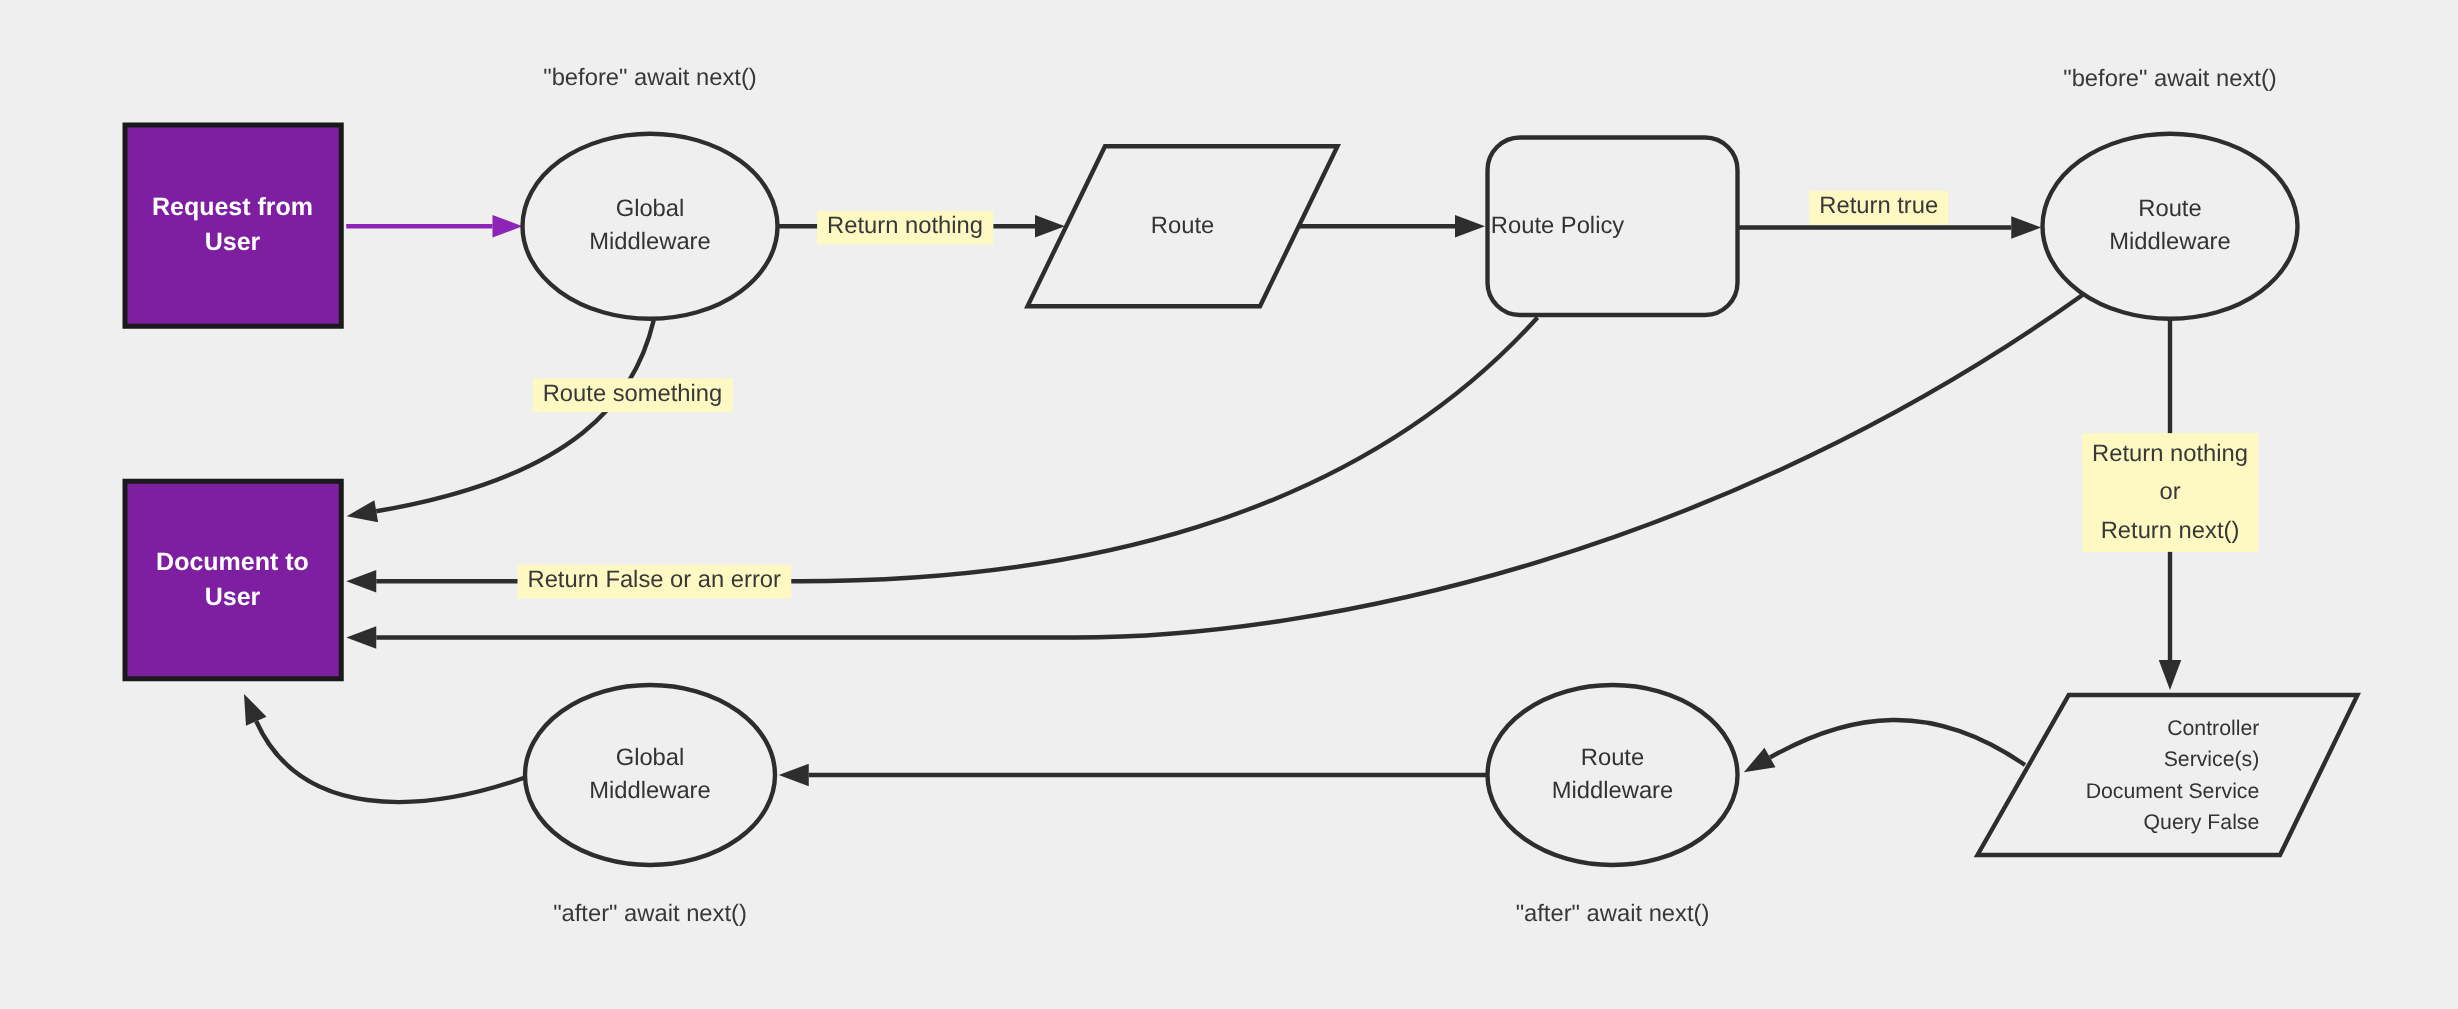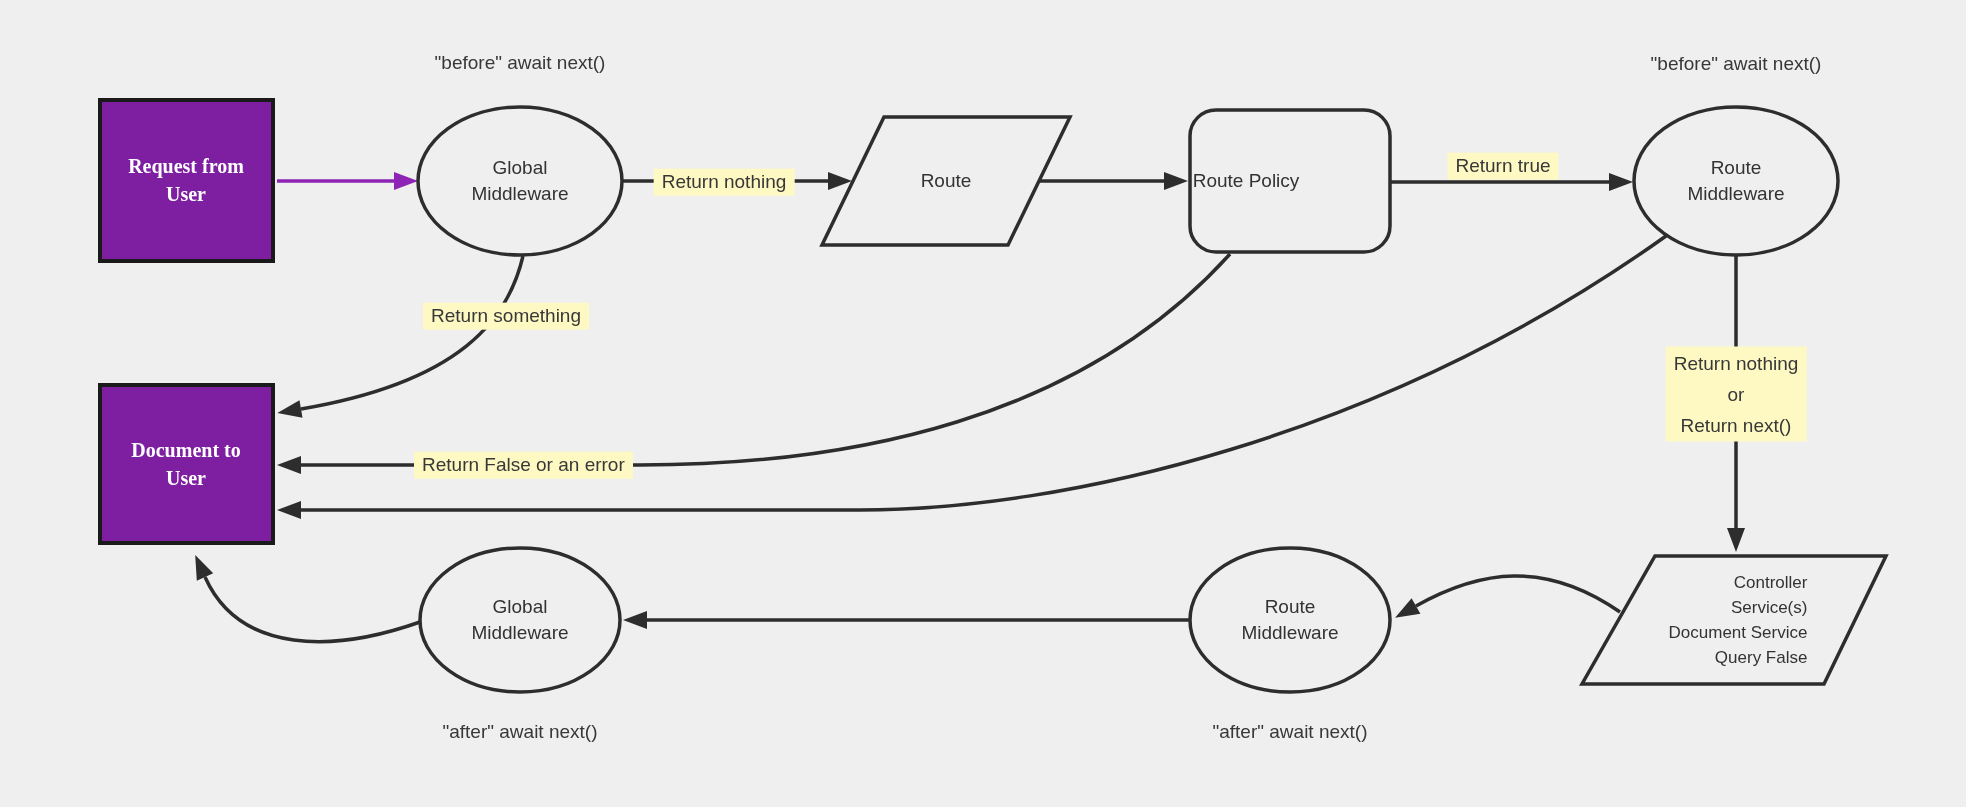--- a/index.html
+++ b/index.html
@@ -18,7 +18,7 @@
     position:absolute;transform:translate(-50%,-50%);
     font-size:19px;color:#333333;text-align:center;line-height:26px;white-space:nowrap;
   }
-  .node-lbl.white{color:#ffffff;font-weight:bold;font-size:20px;line-height:28px;font-family:Liberation Serif, serif;}
+  .node-lbl.white{color:#ffffff;font-weight:bold;font-size:20px;line-height:28px;}
   .node-lbl.small{font-size:17px;line-height:25px;text-align:right;}
   .stack{line-height:31px;}
 </style>

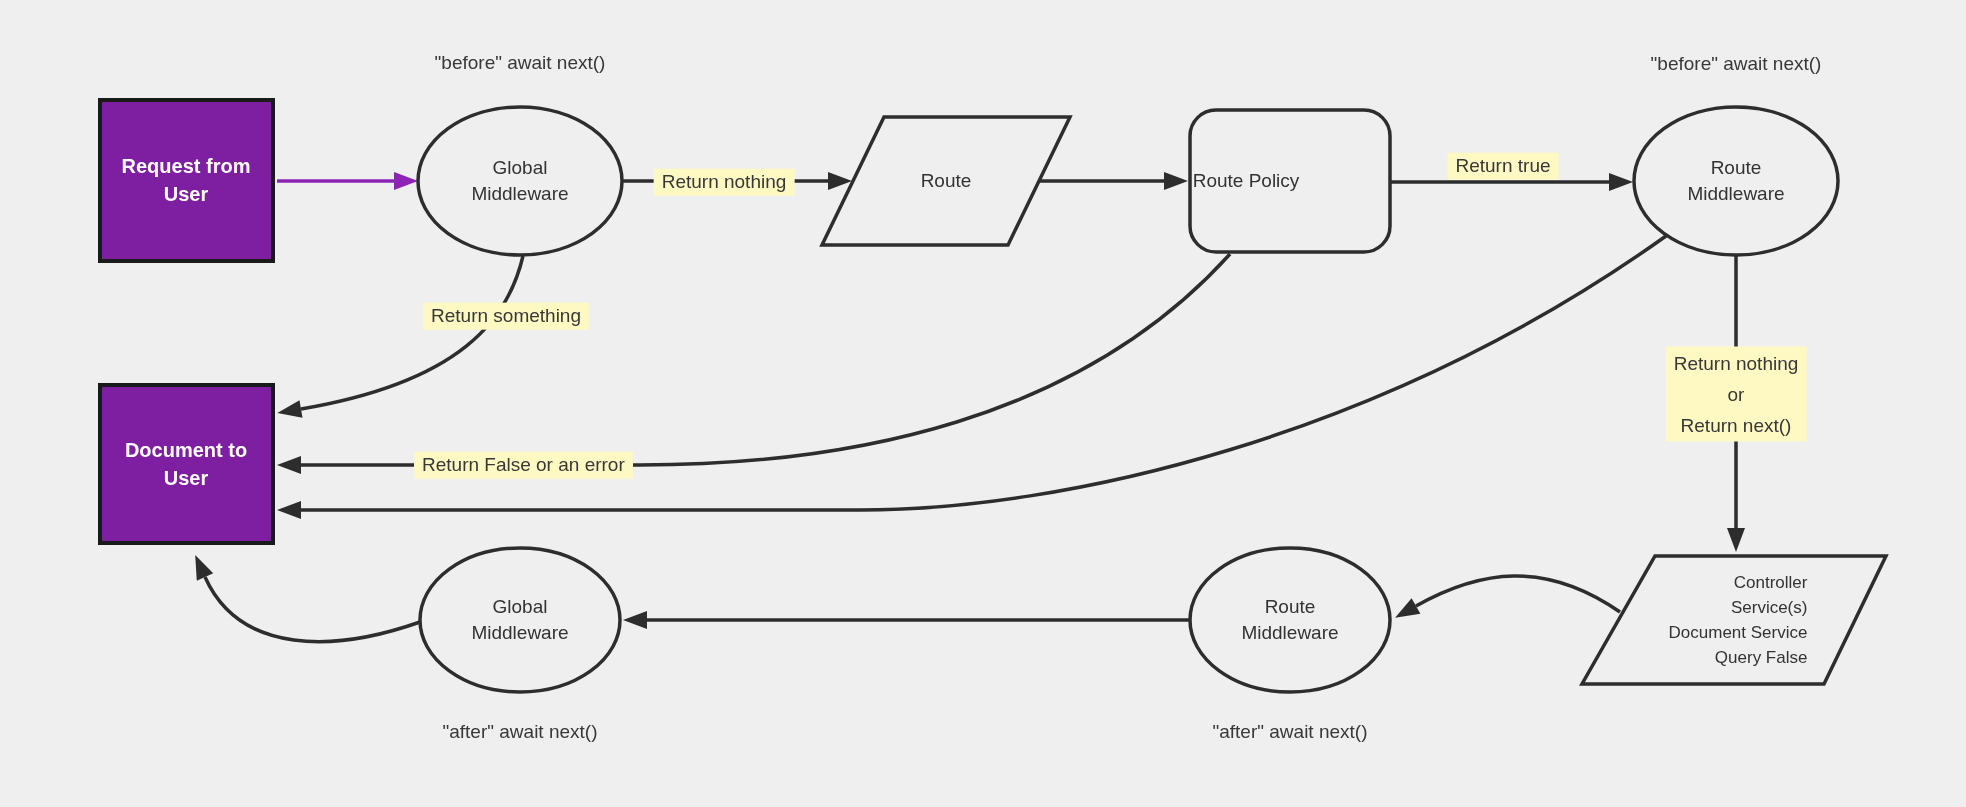--- a/index.html
+++ b/index.html
@@ -113,7 +113,7 @@
 
   <div class="lbl bg" style="left:1503px;top:166px">Return true</div>
 
-  <div class="lbl bg" style="left:506px;top:316px">Return something</div>
+  <div class="lbl bg" style="left:506px;top:316px">Route something</div>
 
   <div class="lbl bg anchor-left" style="left:414px;top:465px">Return False or an error</div>
 

